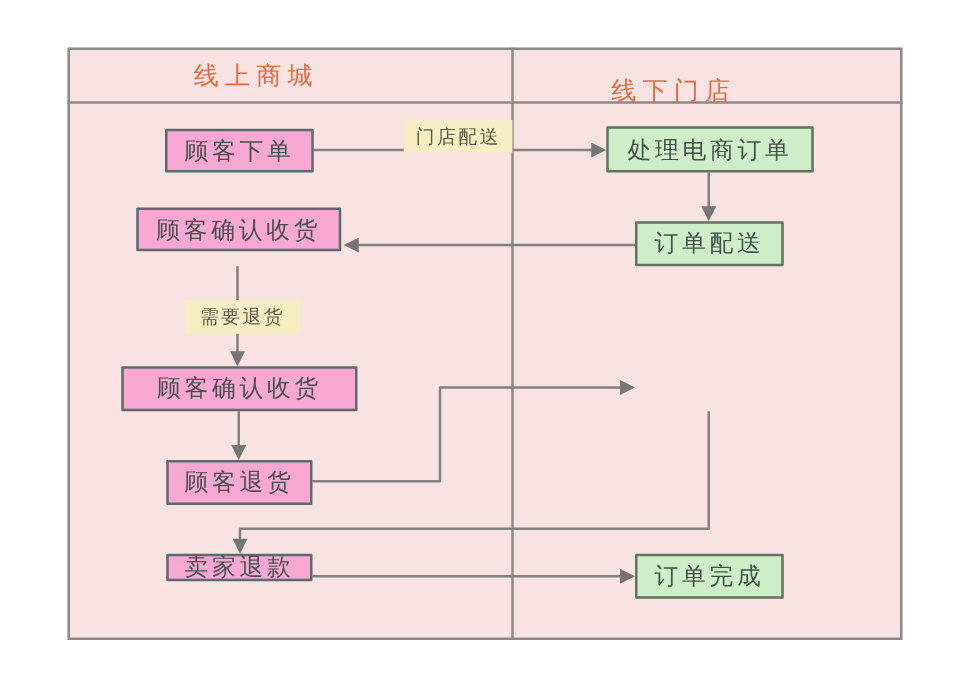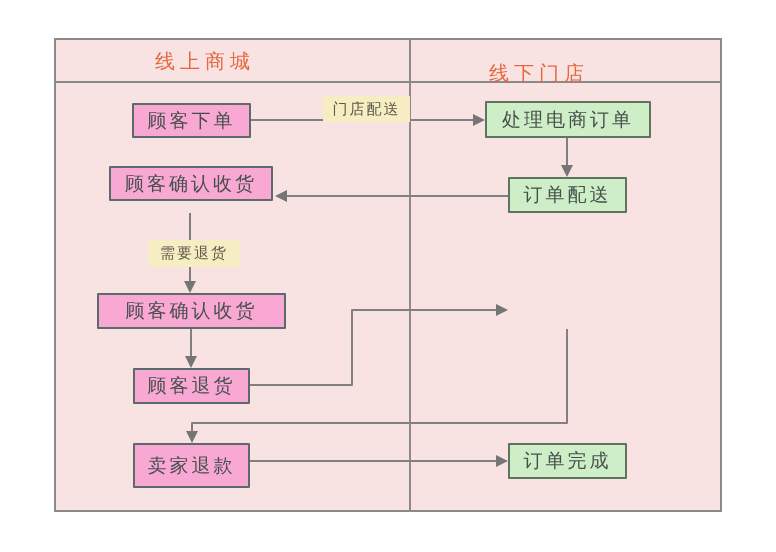--- a/index.html
+++ b/index.html
@@ -75,7 +75,7 @@
   <div class="node cyan" style="left:133px;top:368px;width:117px;height:36px;">
     <span>顾客退货</span>
   </div>
-  <div class="node cyan" style="left:133px;top:443px;width:117px;height:45px;">
+  <div class="node cyan" style="left:133px;top:443px;width:117px;height:22px;">
     <span>卖家退款</span>
   </div>
 

